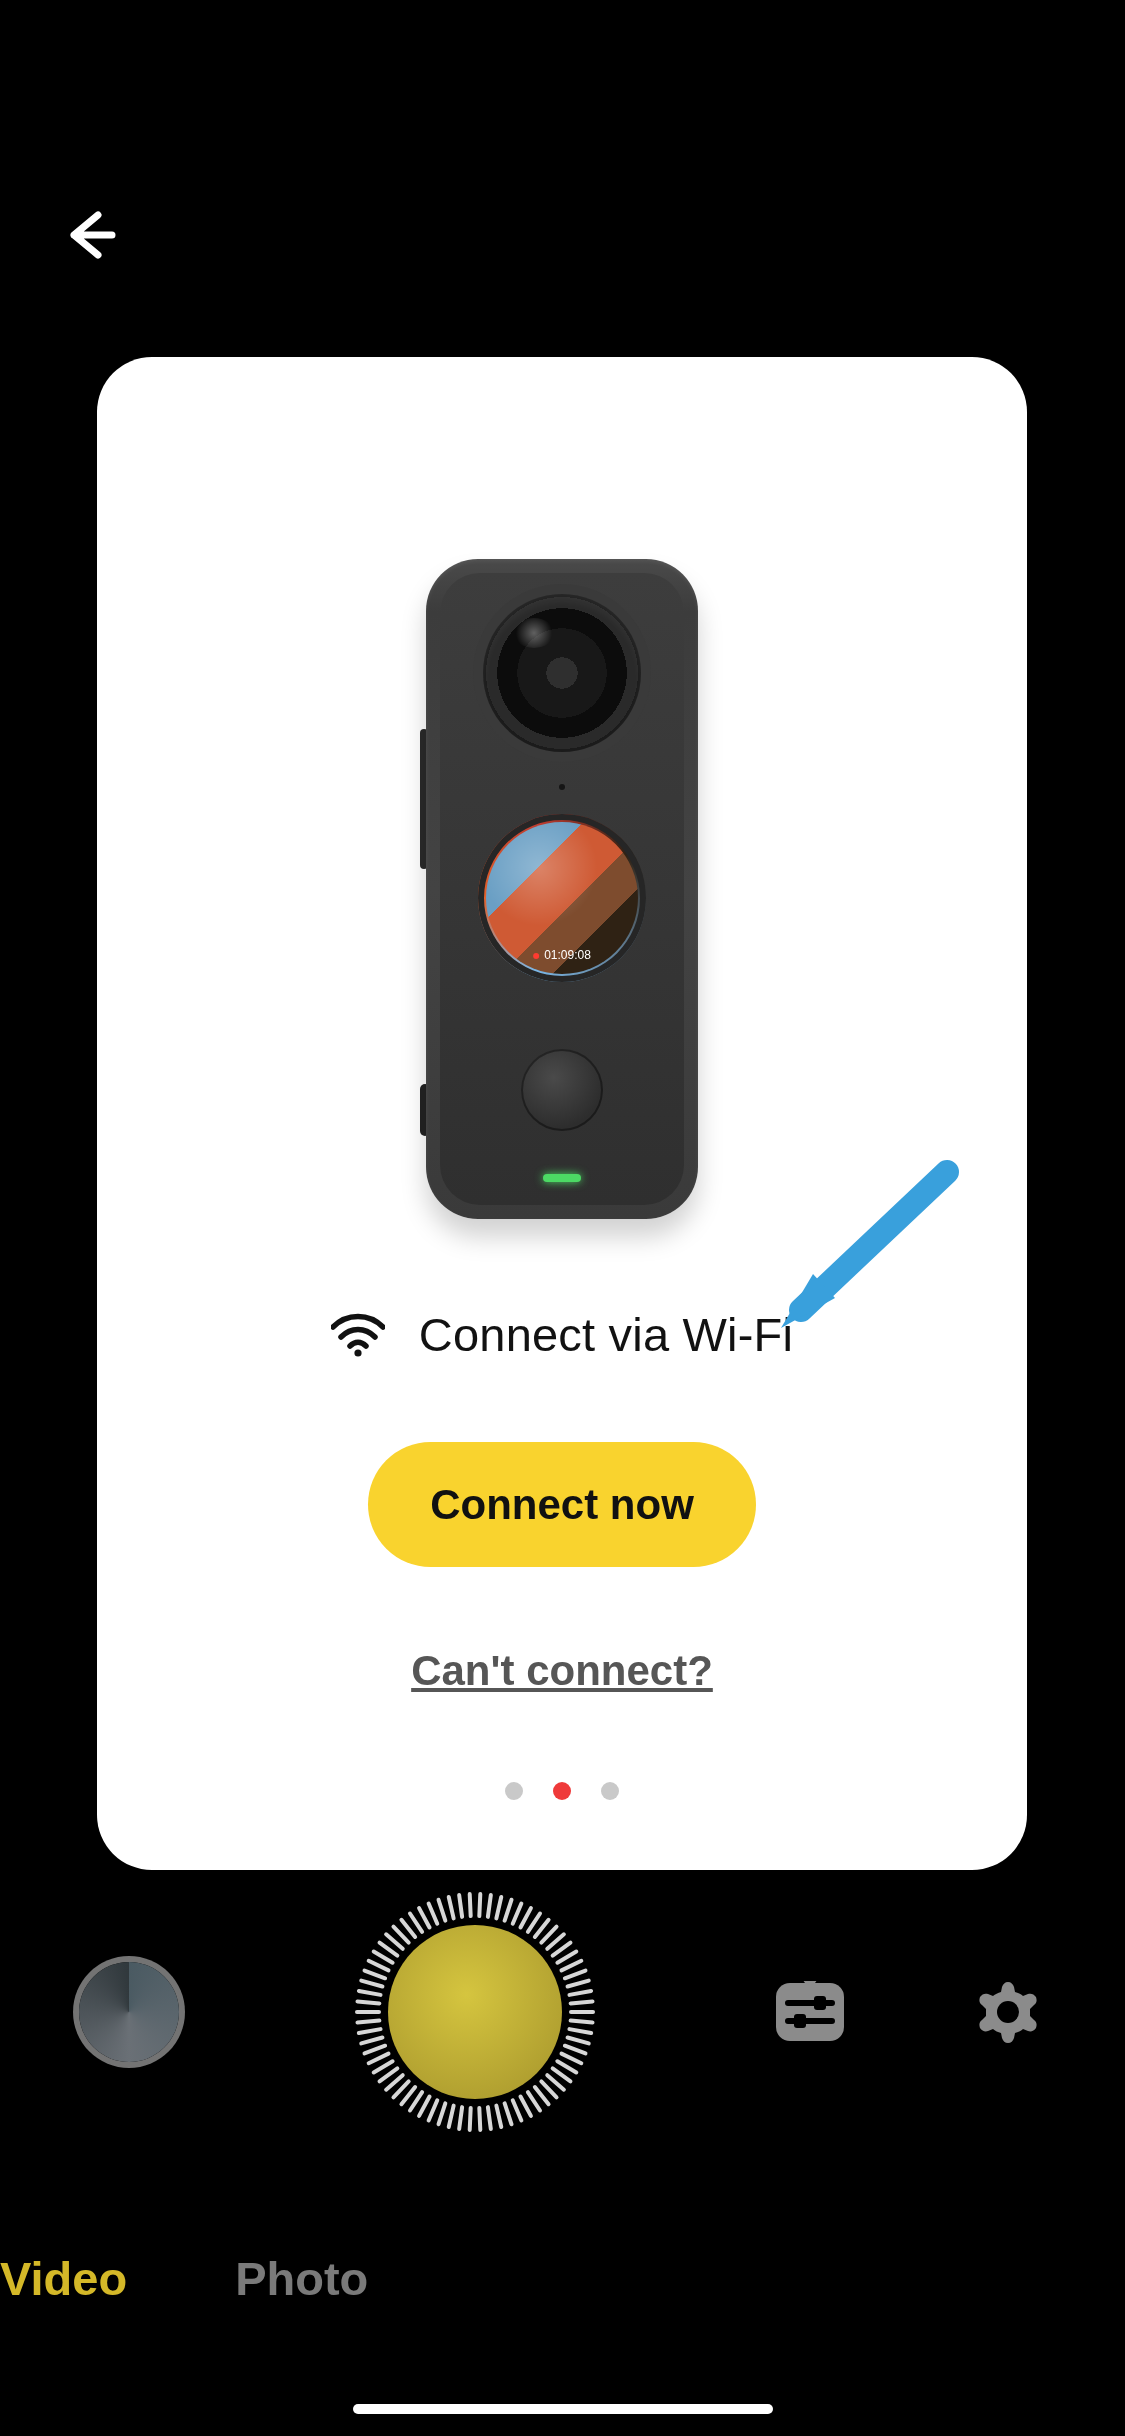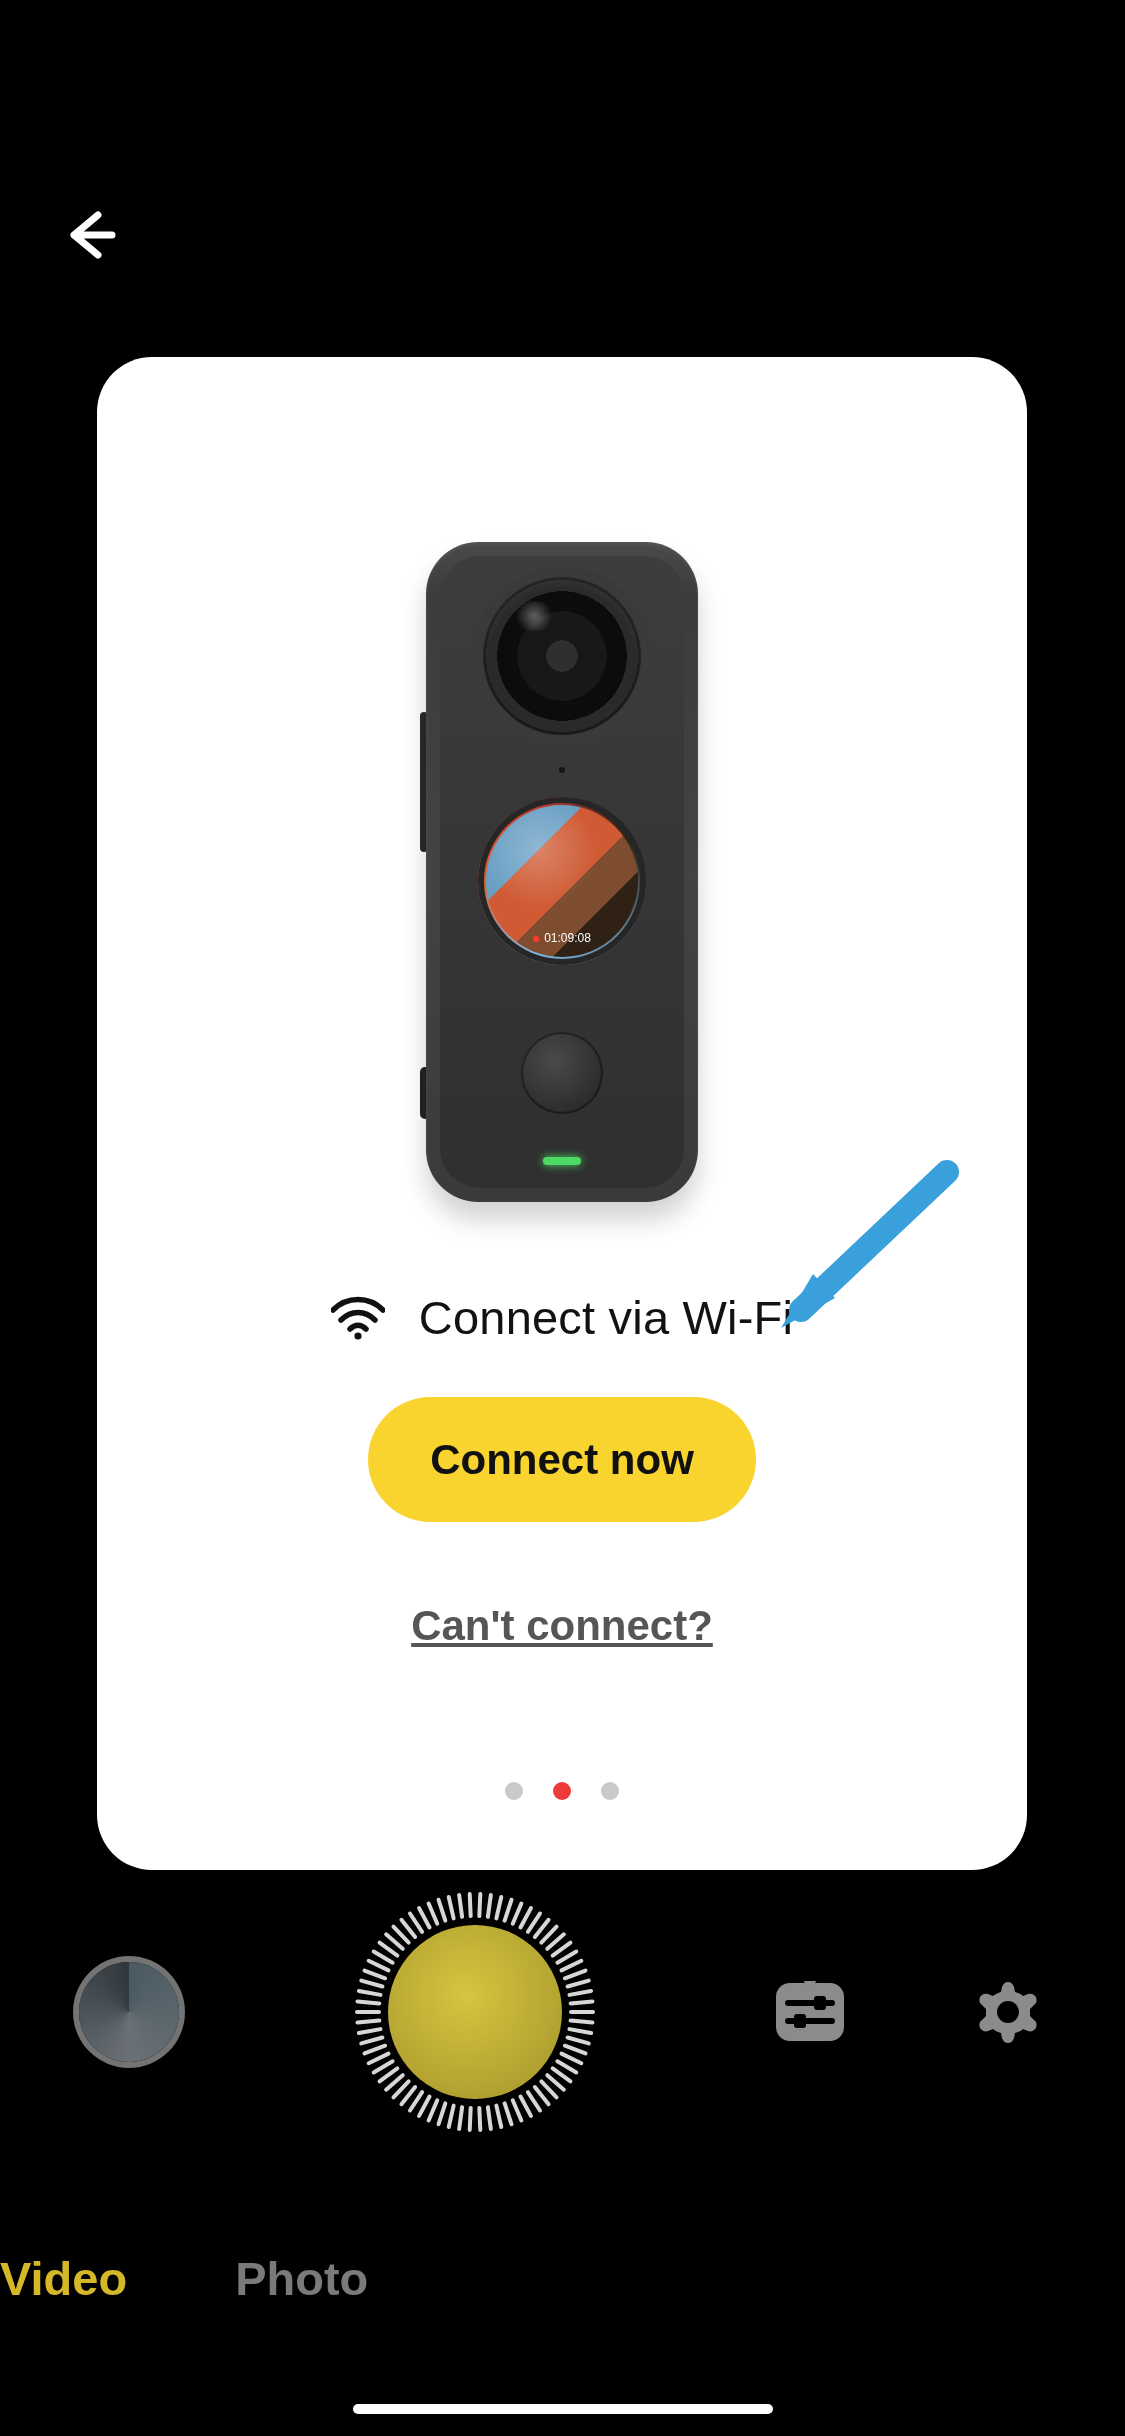--- a/index.html
+++ b/index.html
@@ -18,7 +18,7 @@
     }
 
     
-    .device-wrap { position: relative; width: 272px; height: 660px; }
+    .device-wrap { position: relative; width: 272px; height: 660px; margin-top: 17px; }
     .device {
       width: 272px; height: 660px;
       background: linear-gradient(180deg,#4a4a4a 0%, #3c3c3c 8%, #434343 50%, #3a3a3a 100%);

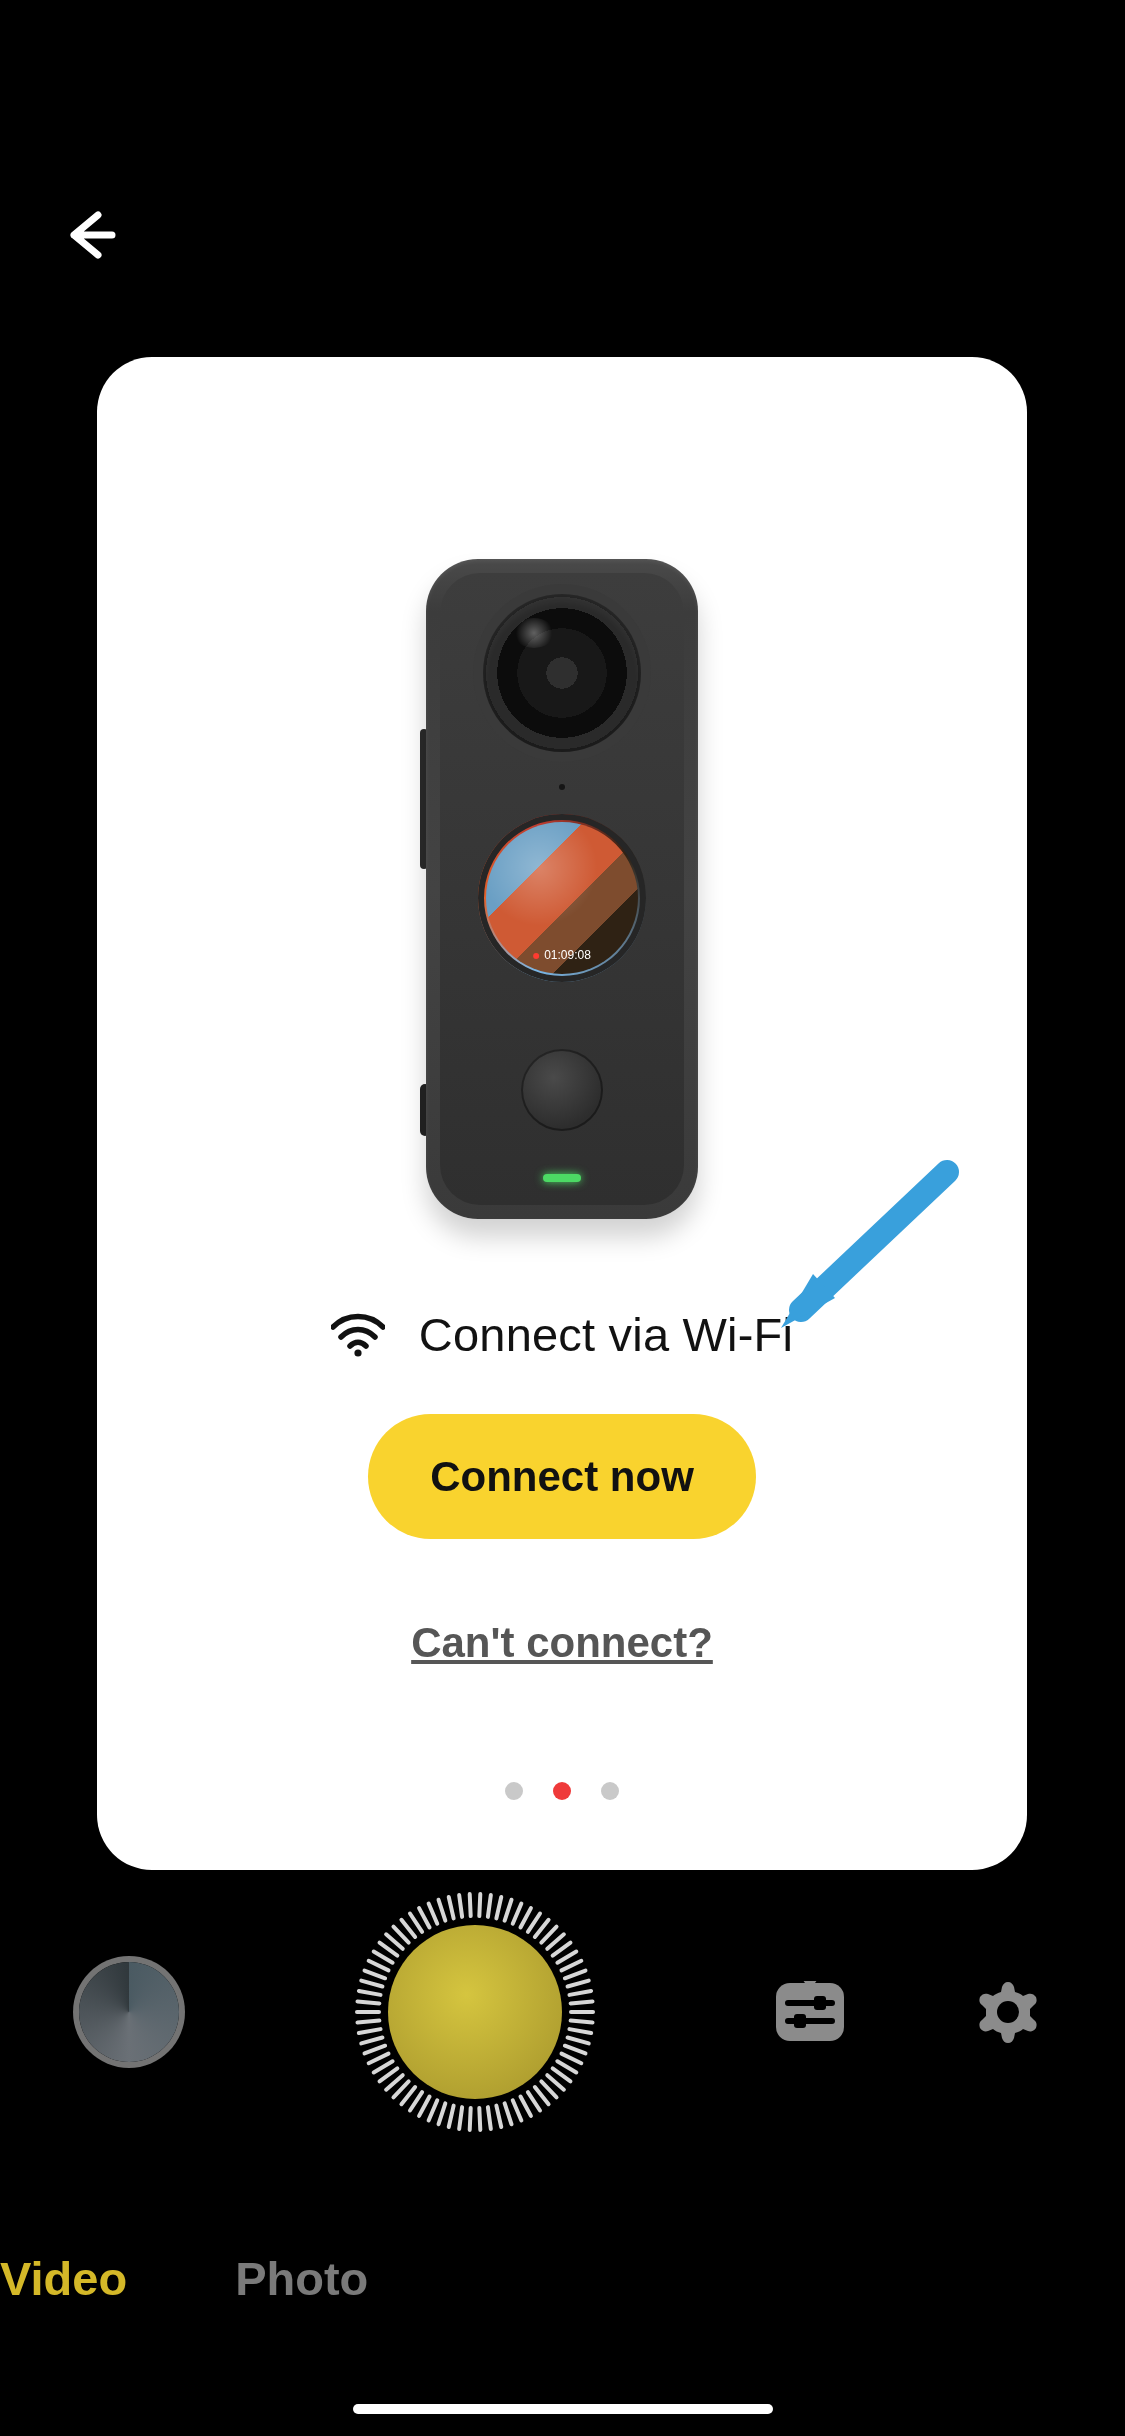--- a/index.html
+++ b/index.html
@@ -79,7 +79,7 @@
     .connect-text{ font-size:47px; color:#121212; letter-spacing:.2px; }
 
     .primary-btn{
-      margin-top:52px;
+      margin-top:80px;
       width:388px; height:125px;
       background:#f9d32e;
       border-radius:70px; border:none;

